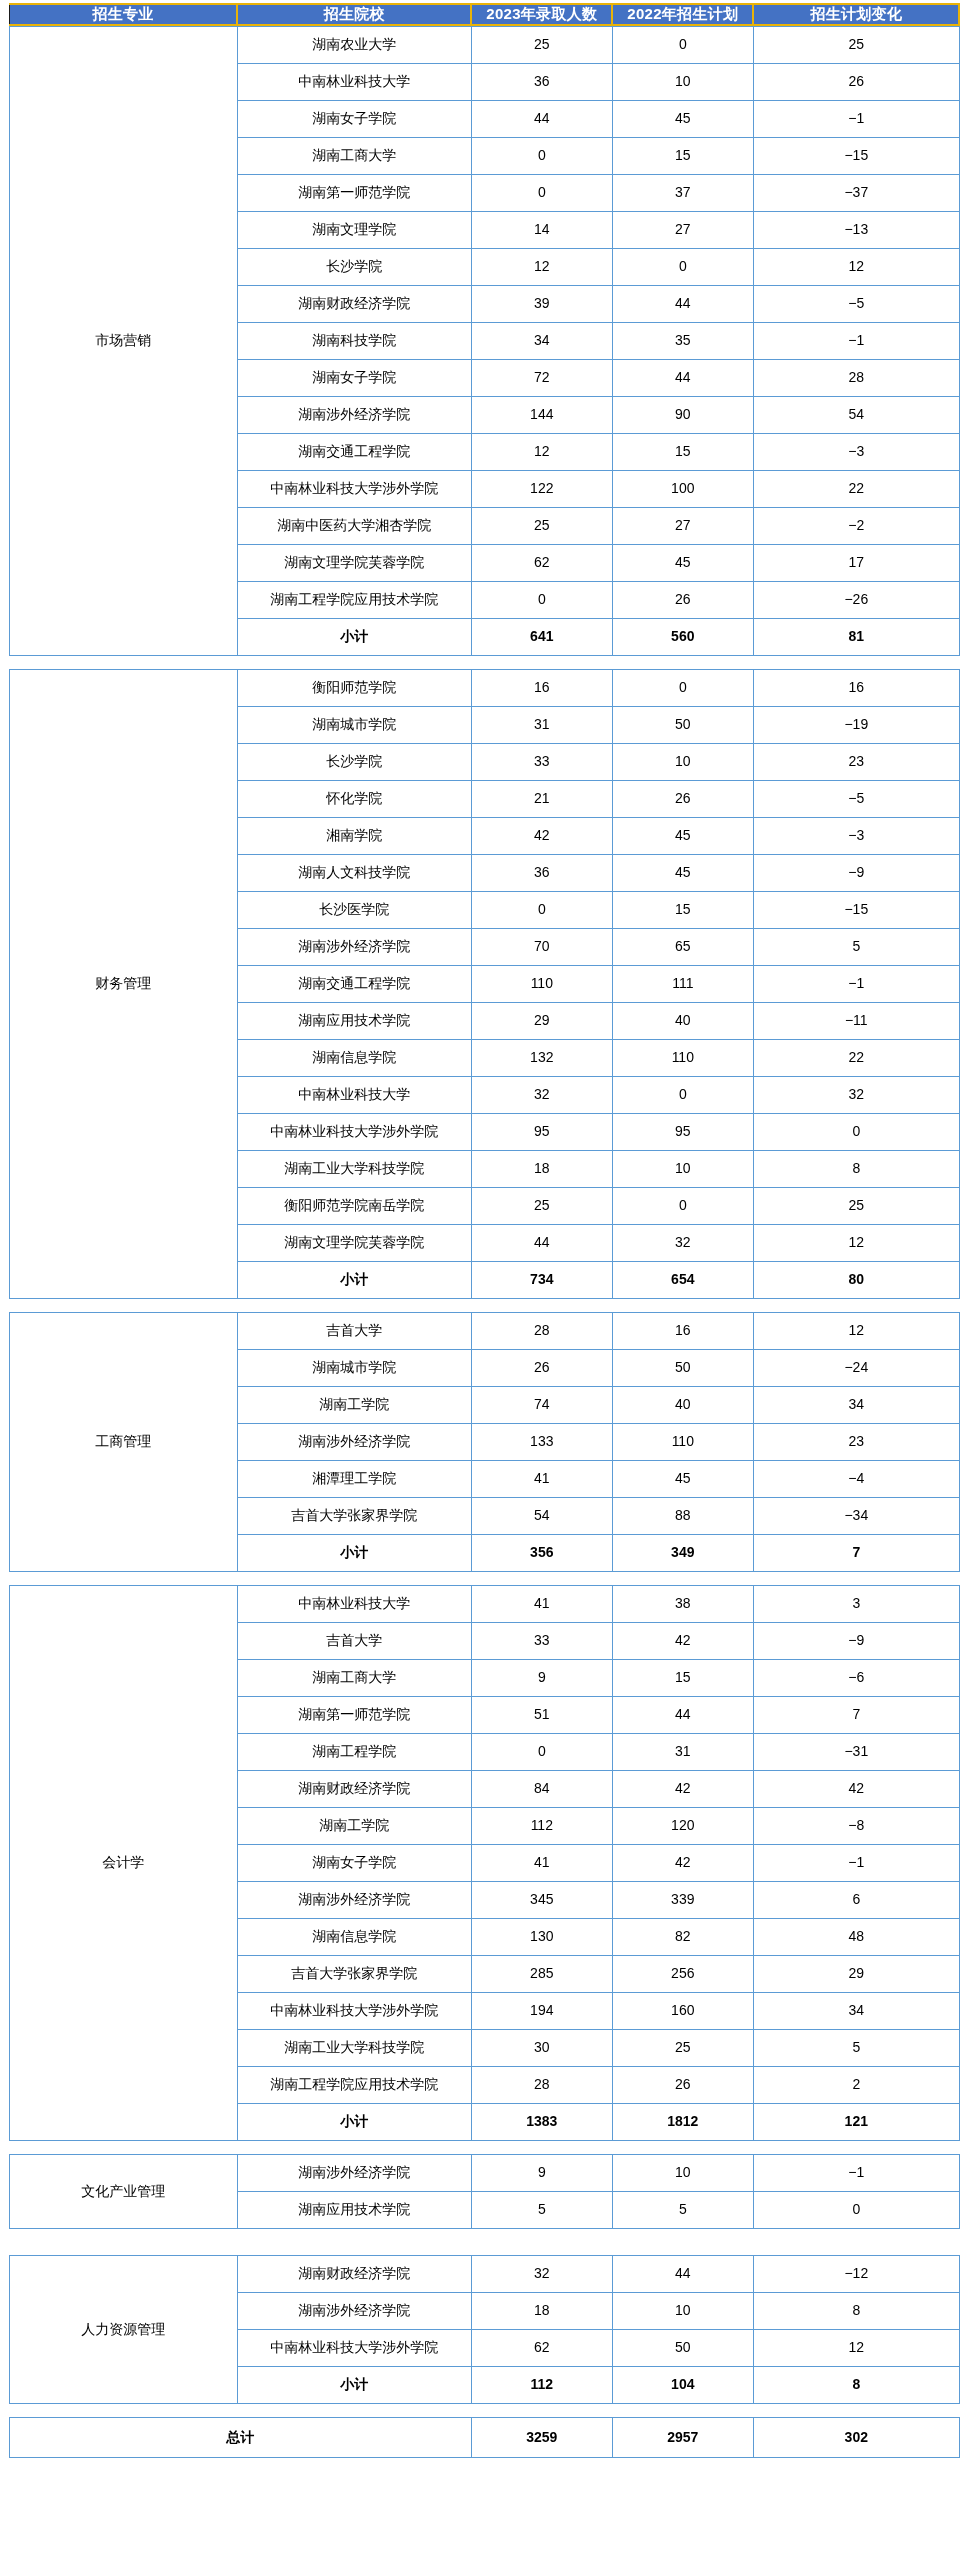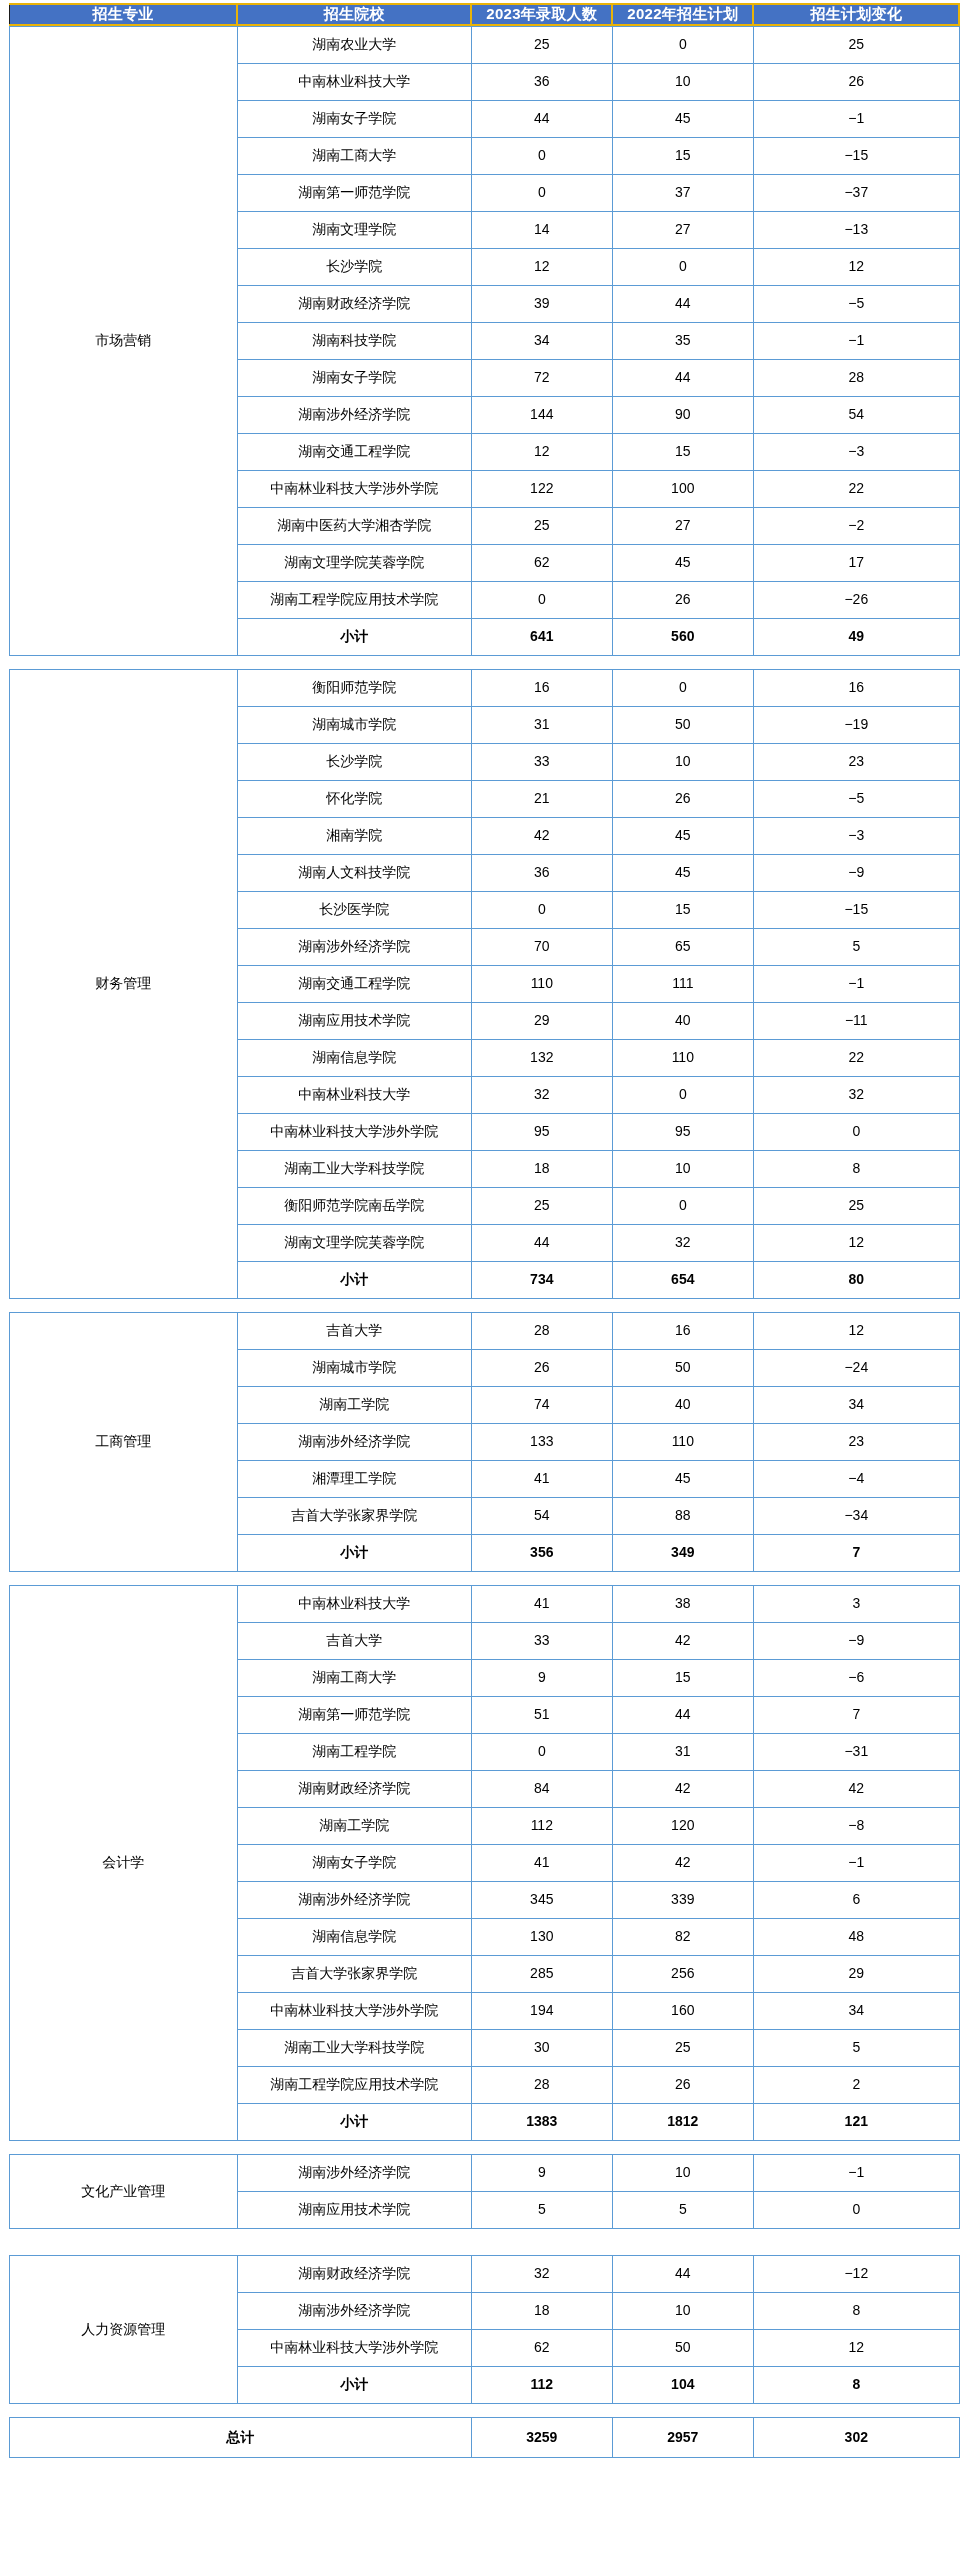--- a/index.html
+++ b/index.html
@@ -222,7 +222,7 @@
             <td class="subtotal-label">小计</td>
             <td class="subtotal-val">641</td>
             <td class="subtotal-val">560</td>
-            <td class="subtotal-val">49</td>
+            <td class="subtotal-val">81</td>
           </tr>
         </tbody>
       </table>

